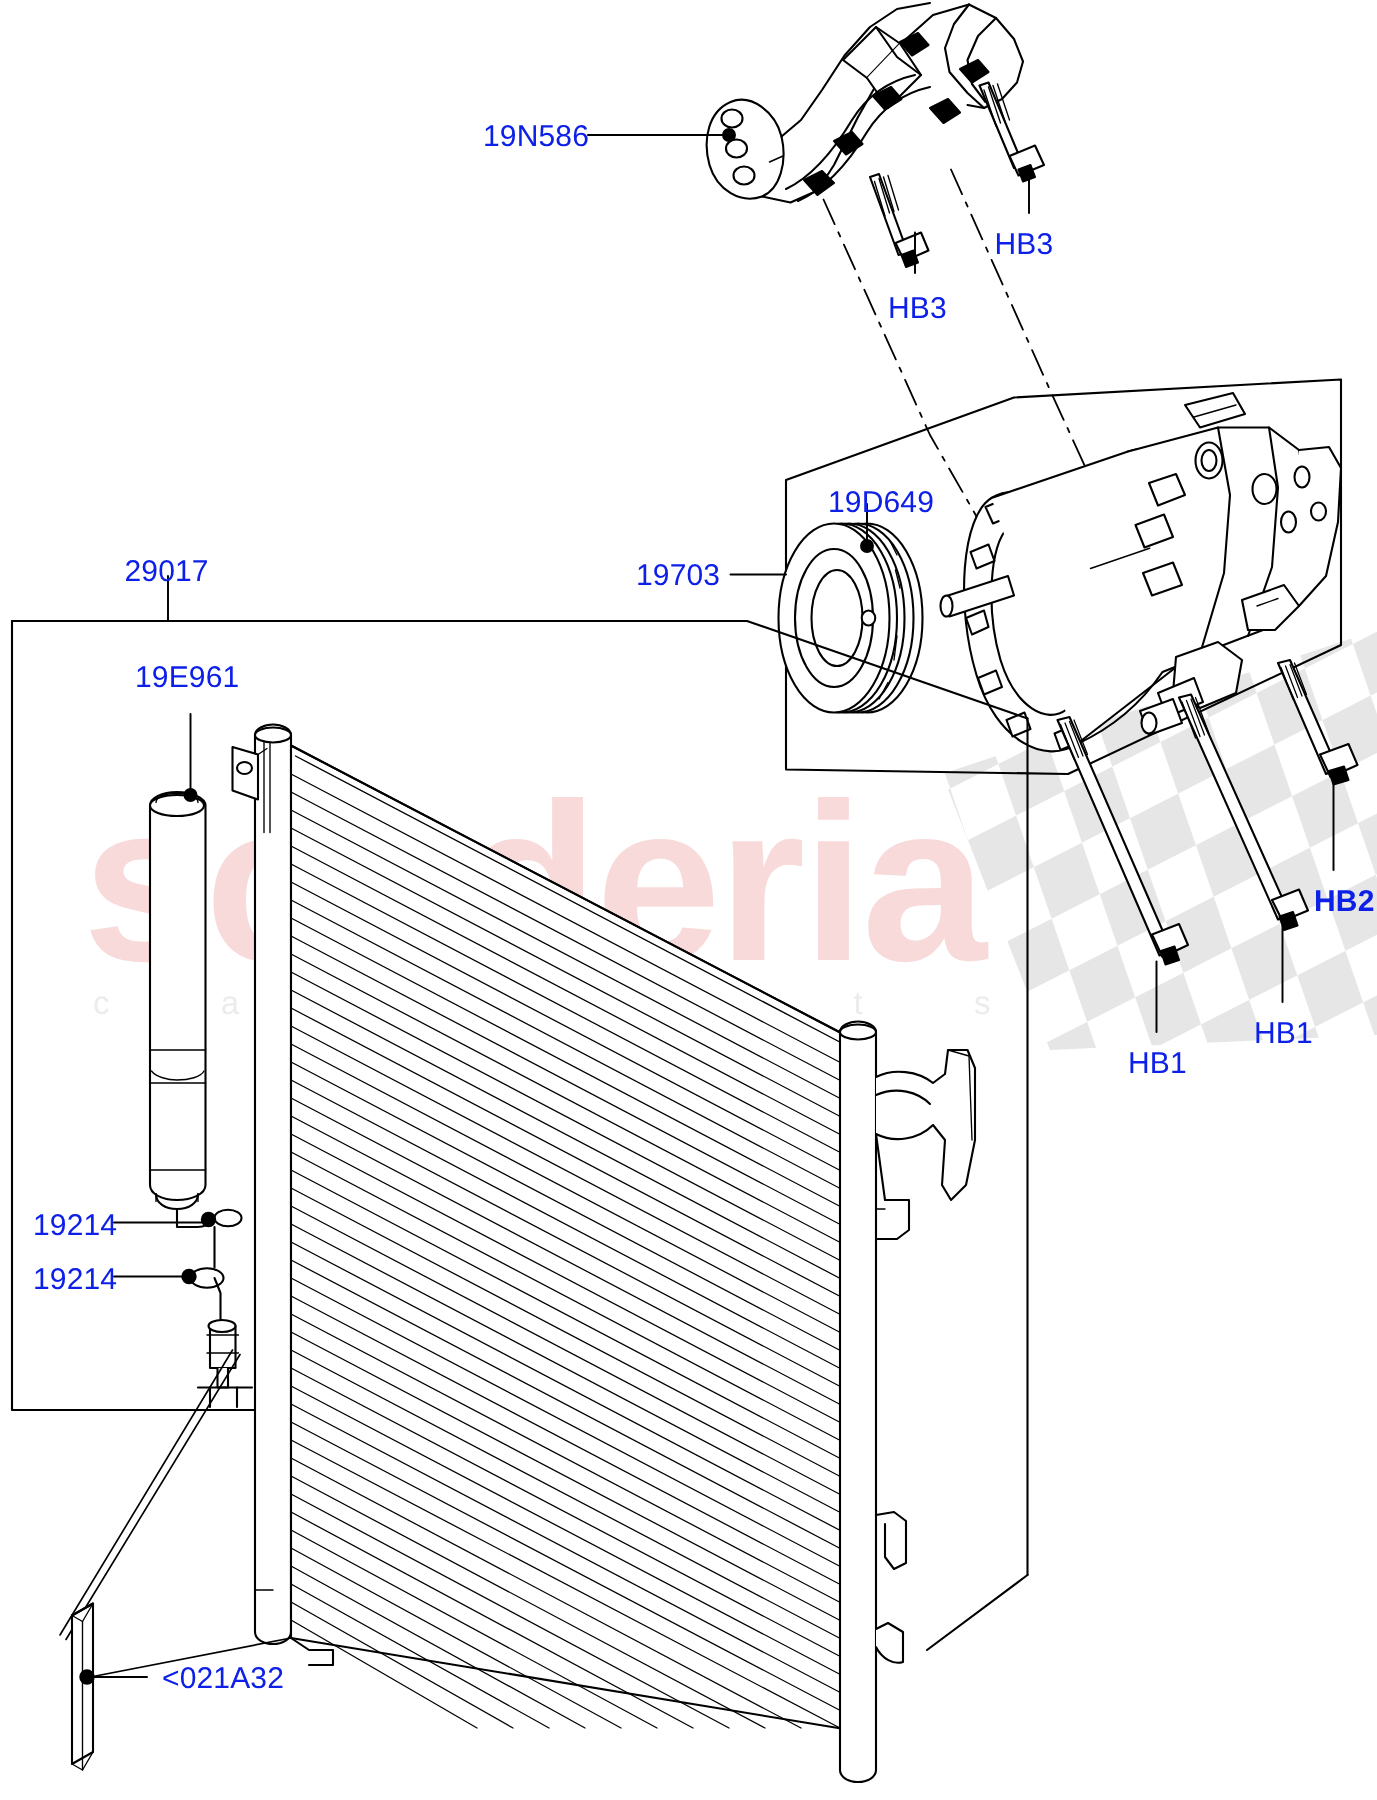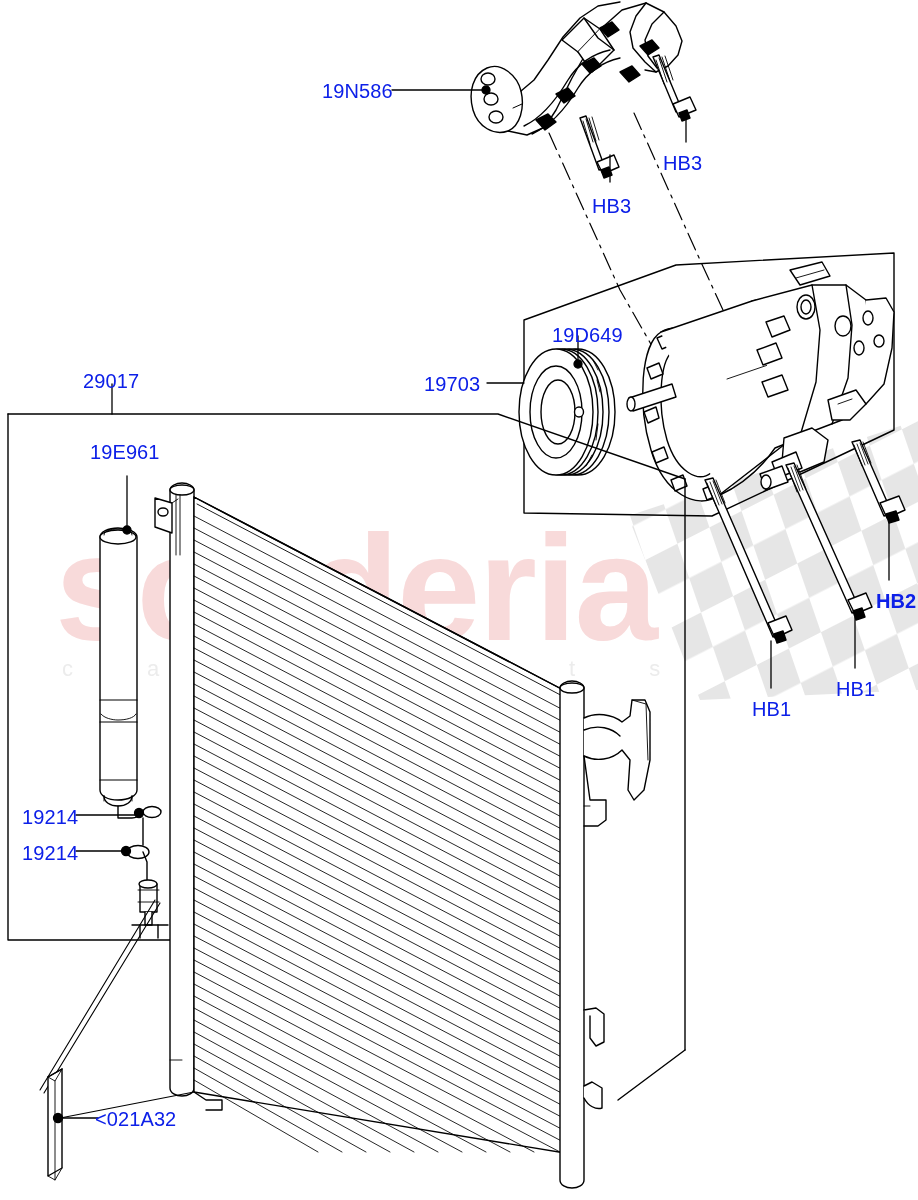--- a/index.html
+++ b/index.html
@@ -370,7 +370,7 @@
     <div class="callout" style="left:876px;top:590px;font-weight:bold;">HB2</div>
     <div class="callout" style="left:836px;top:678px;">HB1</div>
     <div class="callout" style="left:752px;top:698px;">HB1</div>
-    <div class="callout" style="left:95px;top:1108px;">&lt;021A32</div>
+    <div class="callout" style="left:108px;top:1108px;">&lt;021A32</div>
   </div>
 
 </div>

